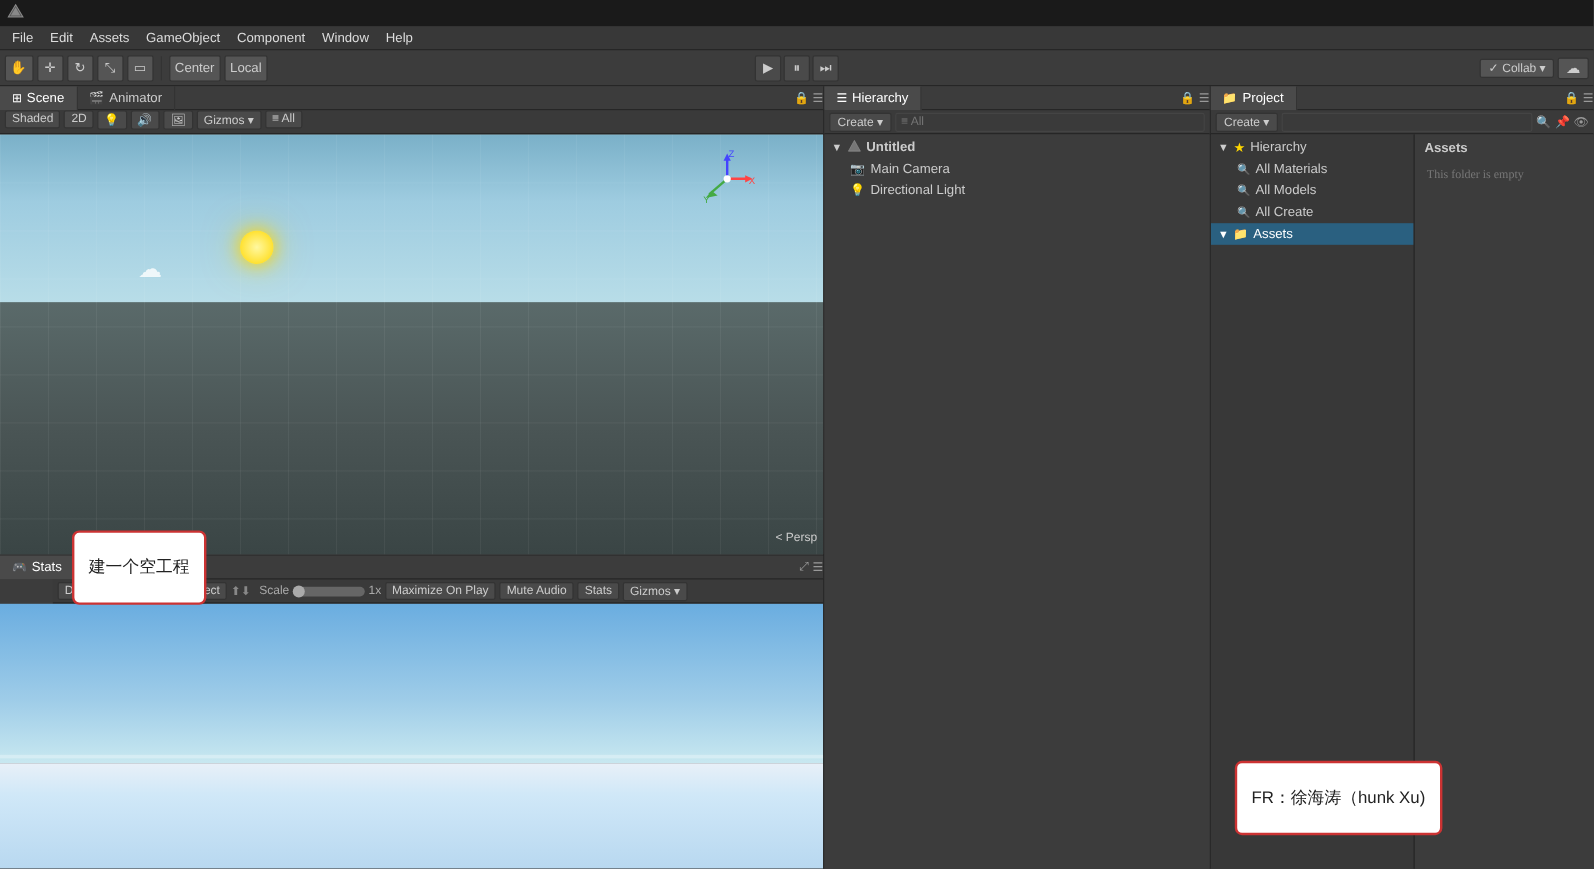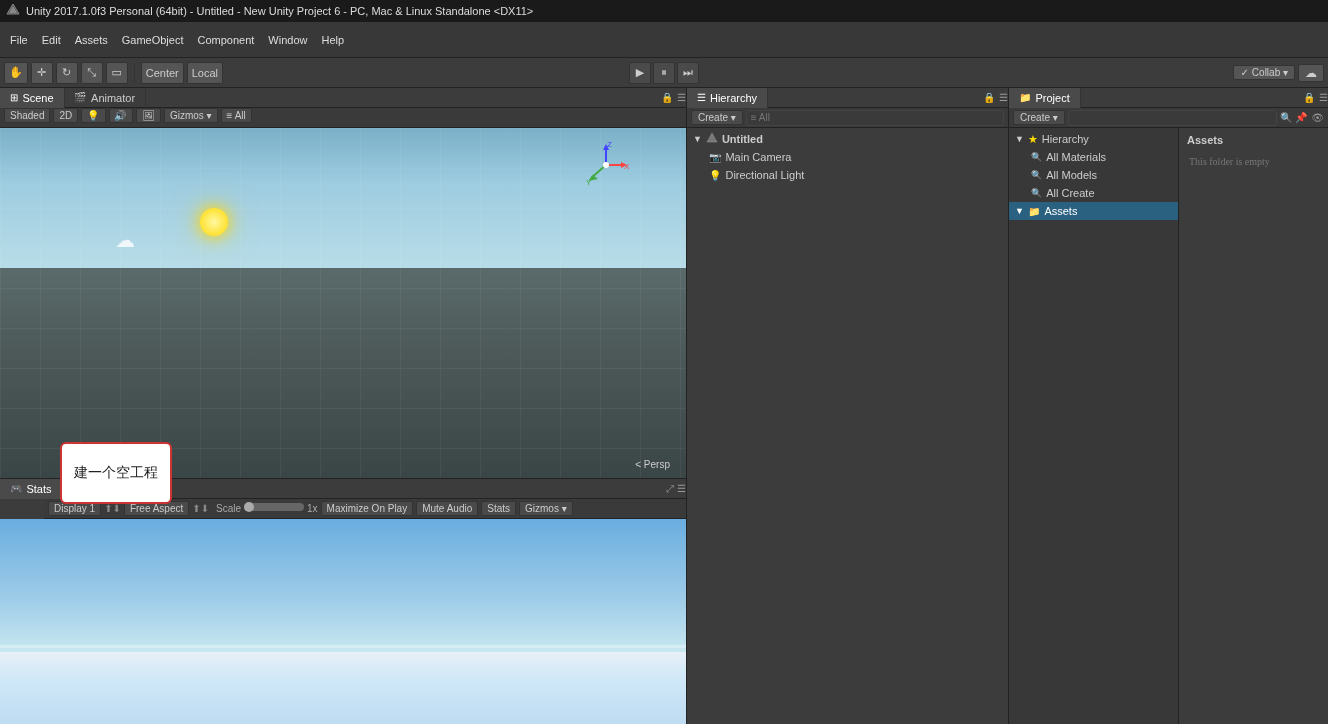--- a/index.html
+++ b/index.html
@@ -455,7 +455,6 @@
       <polygon points="7,3 11,10 3,10" fill="#888"></polygon>
     </svg>
   </span>
-  <span>Unity 2017.1.0f3 Personal (64bit) - Untitled - New Unity Project 6 - PC, Mac &amp; Linux Standalone &lt;DX11&gt;</span>
 </div>
 
 <div id="menu-bar">

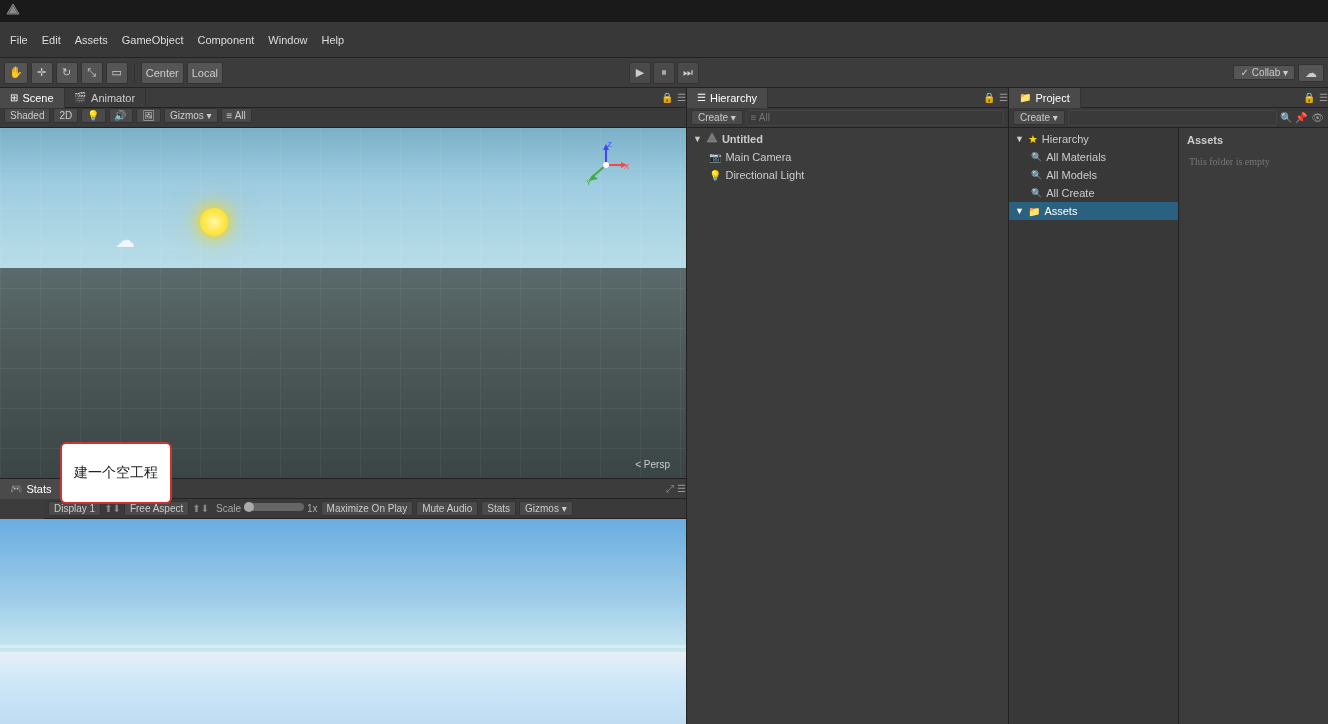--- a/index.html
+++ b/index.html
@@ -18,7 +18,7 @@
 
     
     #menu-bar {
-      height: 36px;
+      height: 20px;
       background: #383838;
       display: flex;
       align-items: center;

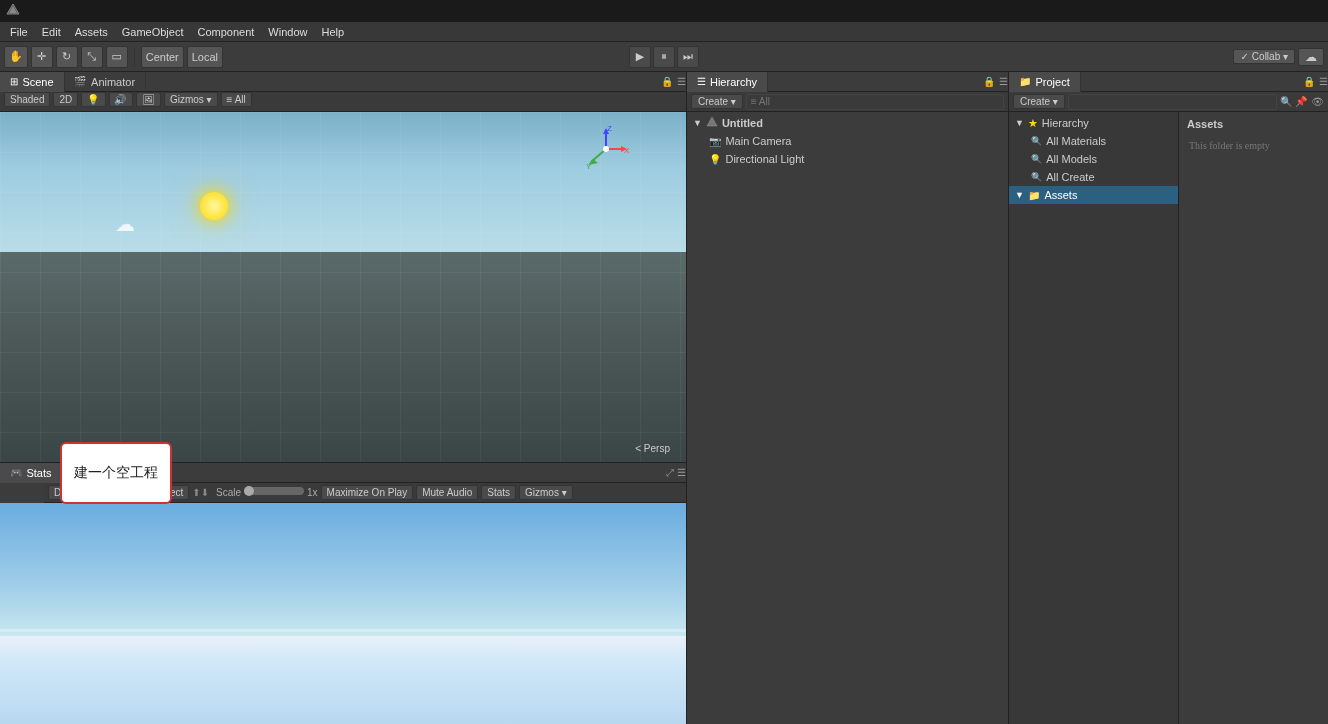--- a/index.html
+++ b/index.html
@@ -180,7 +180,7 @@
     }
     .scene-persp {
       position: absolute;
-      bottom: 8px; right: 16px;
+      bottom: 8px; right: 5px;
       font-size: 10px;
       color: #ccc;
     }

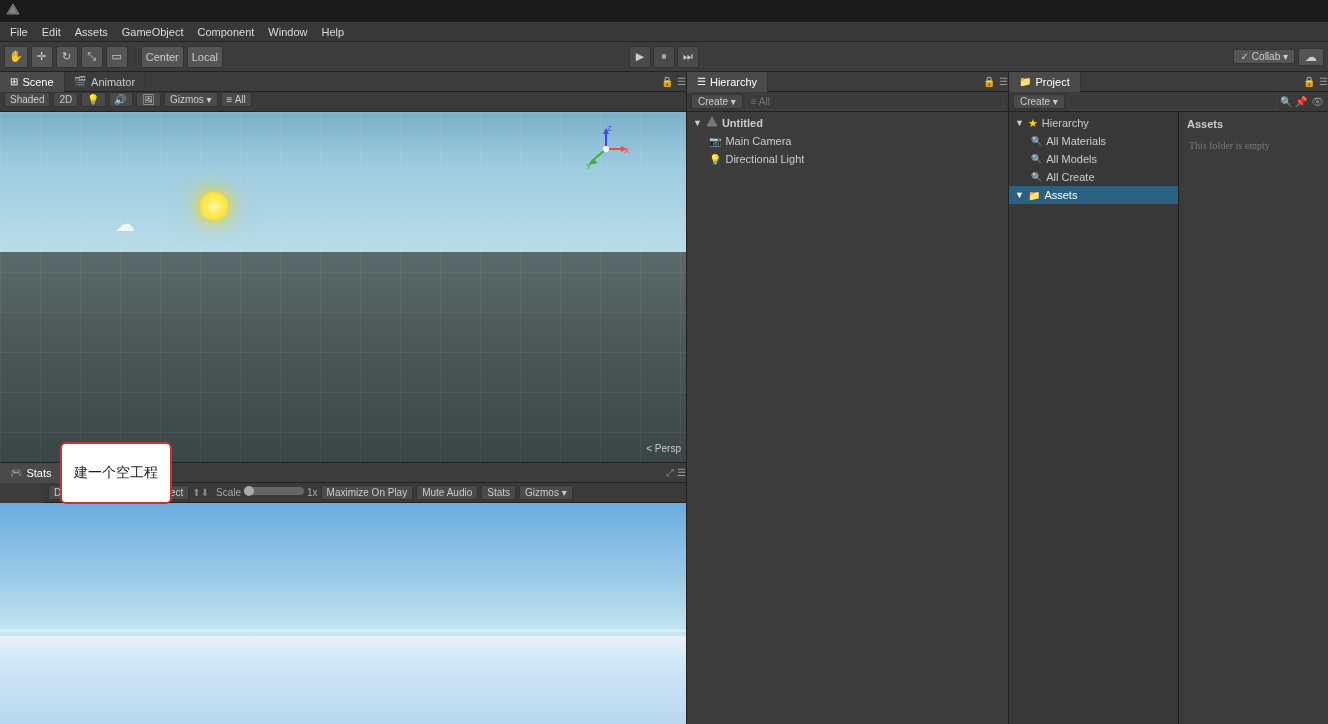--- a/index.html
+++ b/index.html
@@ -396,7 +396,7 @@
     
     .scale-slider-container {
       display: flex;
-      align-items: flex-start;
+      align-items: center;
       gap: 3px;
     }
     .scale-slider {

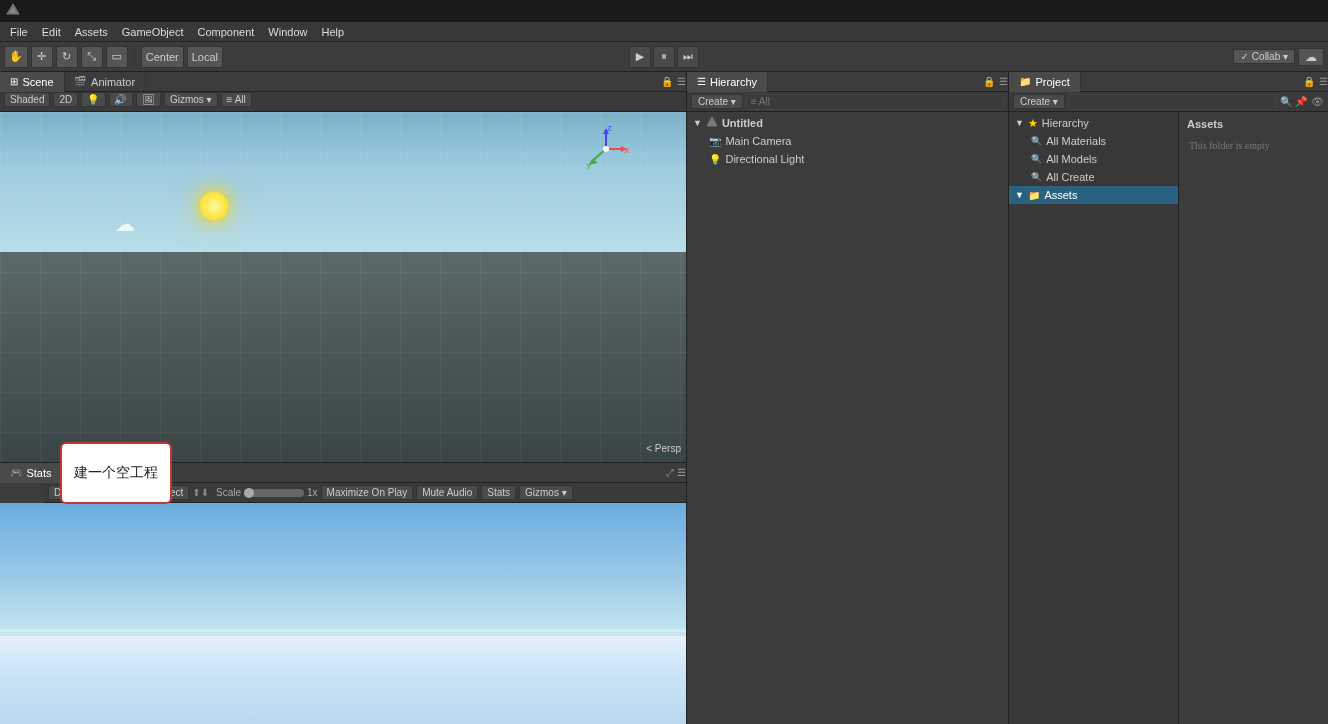--- a/index.html
+++ b/index.html
@@ -688,6 +688,7 @@
         </div>
       </div>
 
+      <div class="annotation-box" style="bottom: 28px; left: 20px;">FR：徐海涛（hunk Xu)</div>
     </div>
 
   </div>

